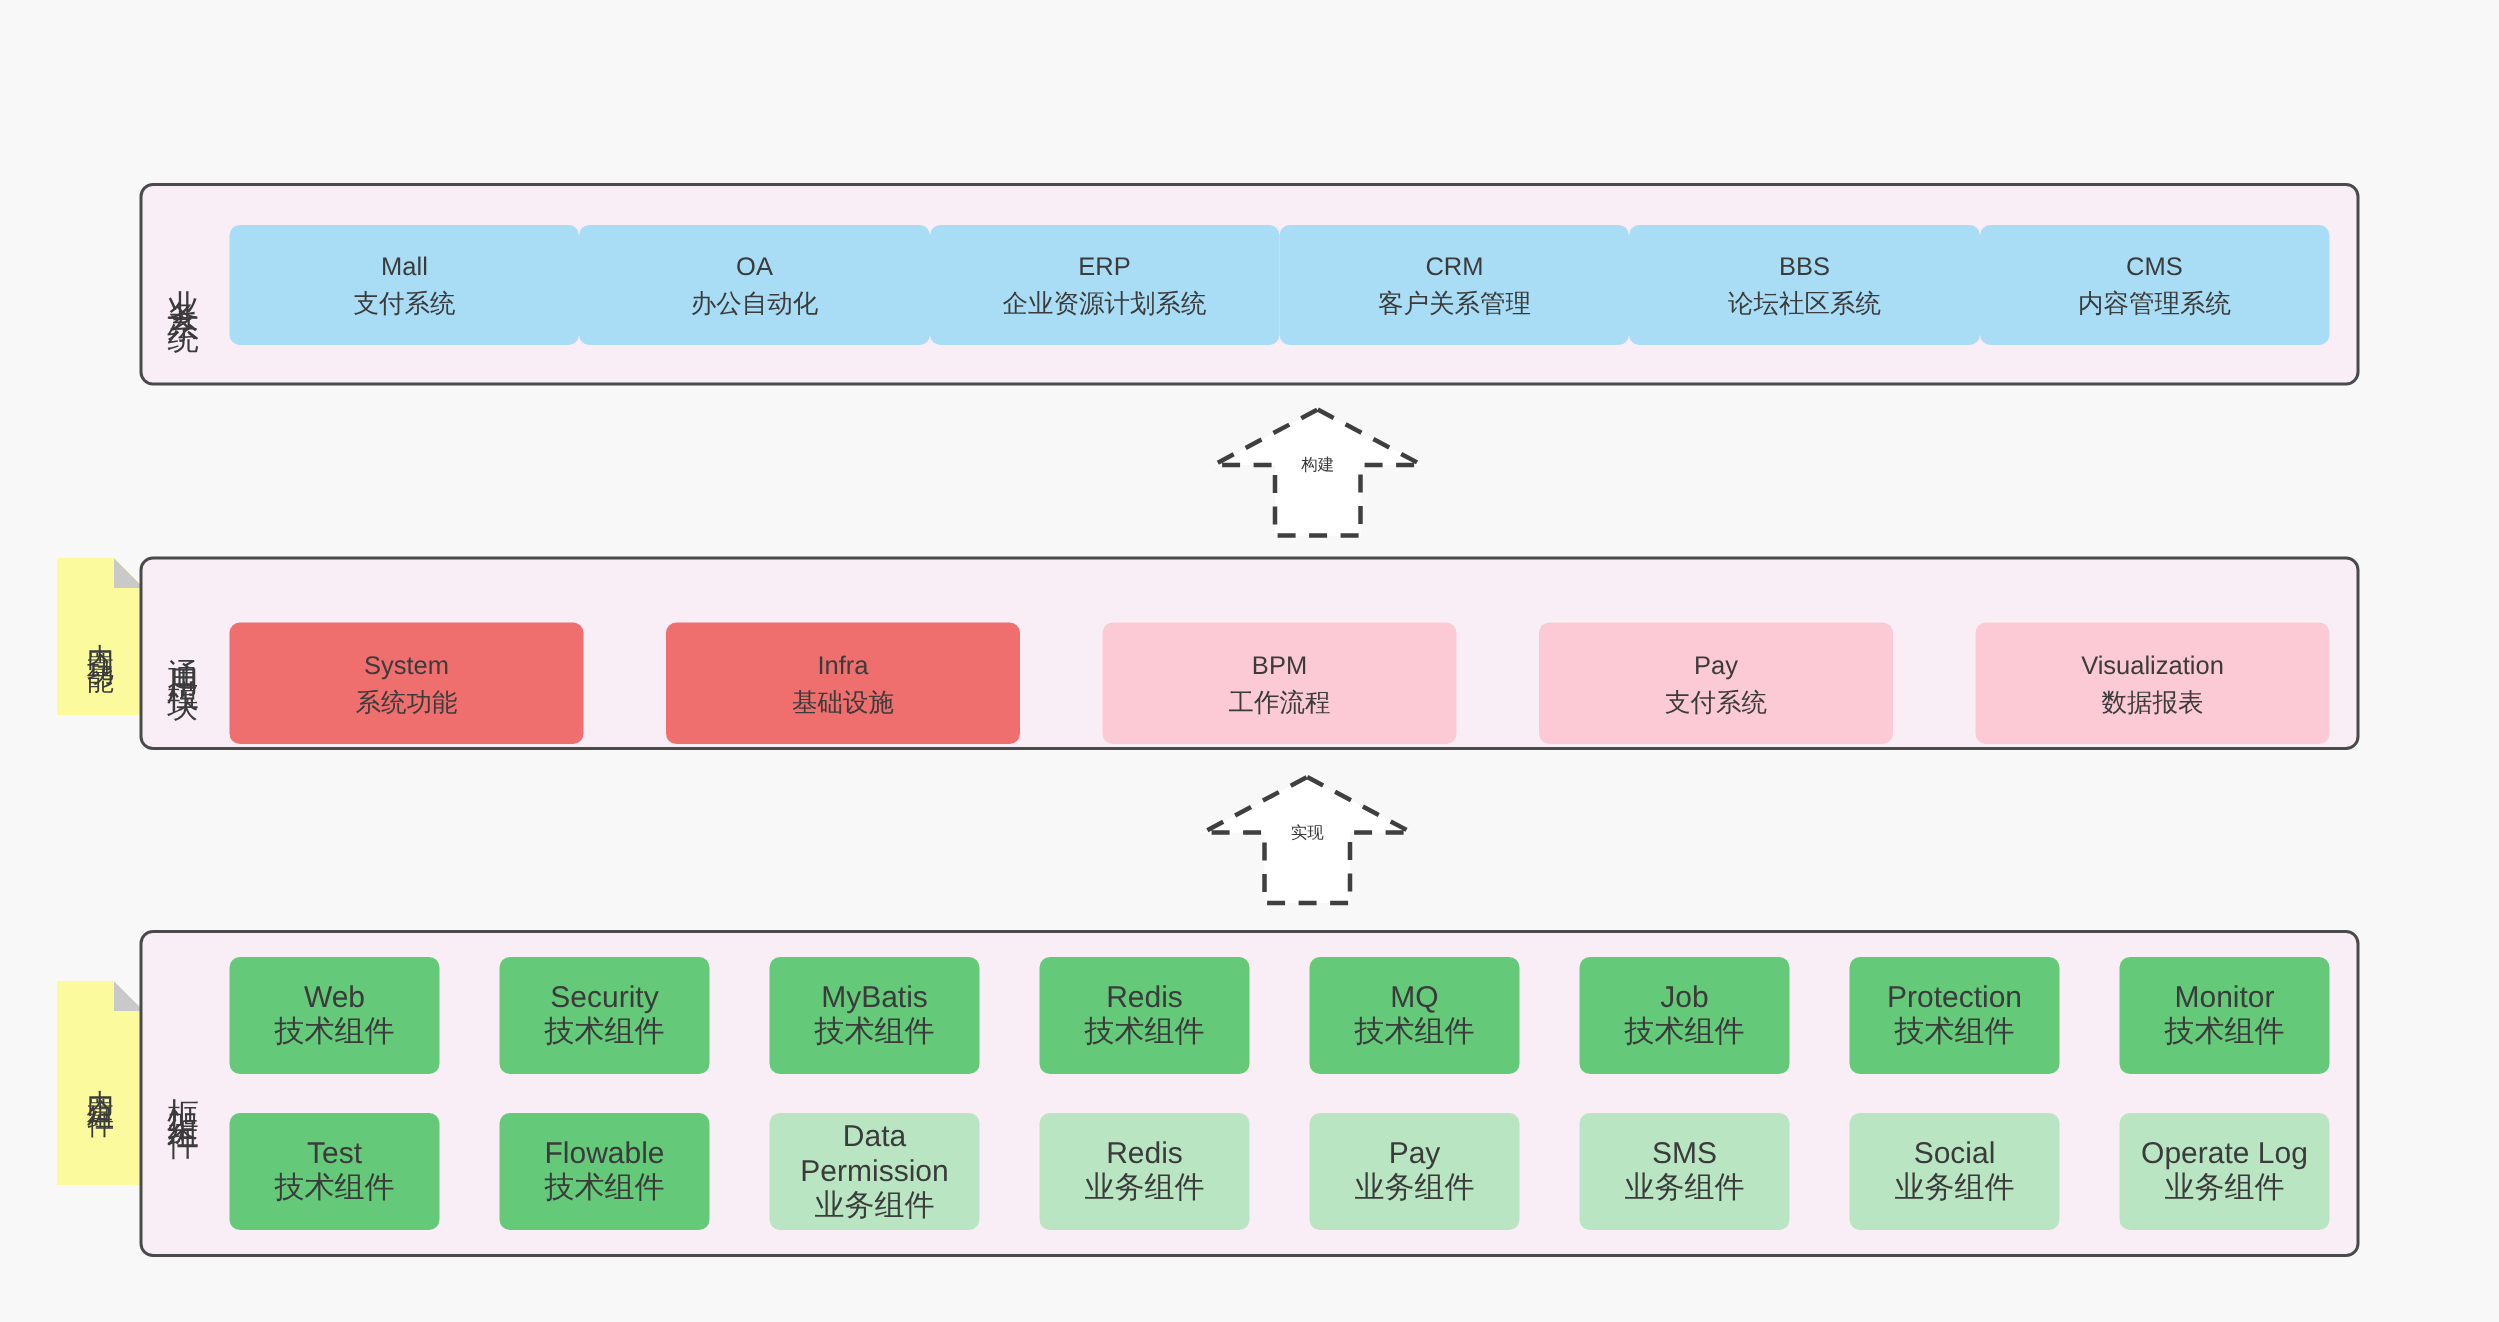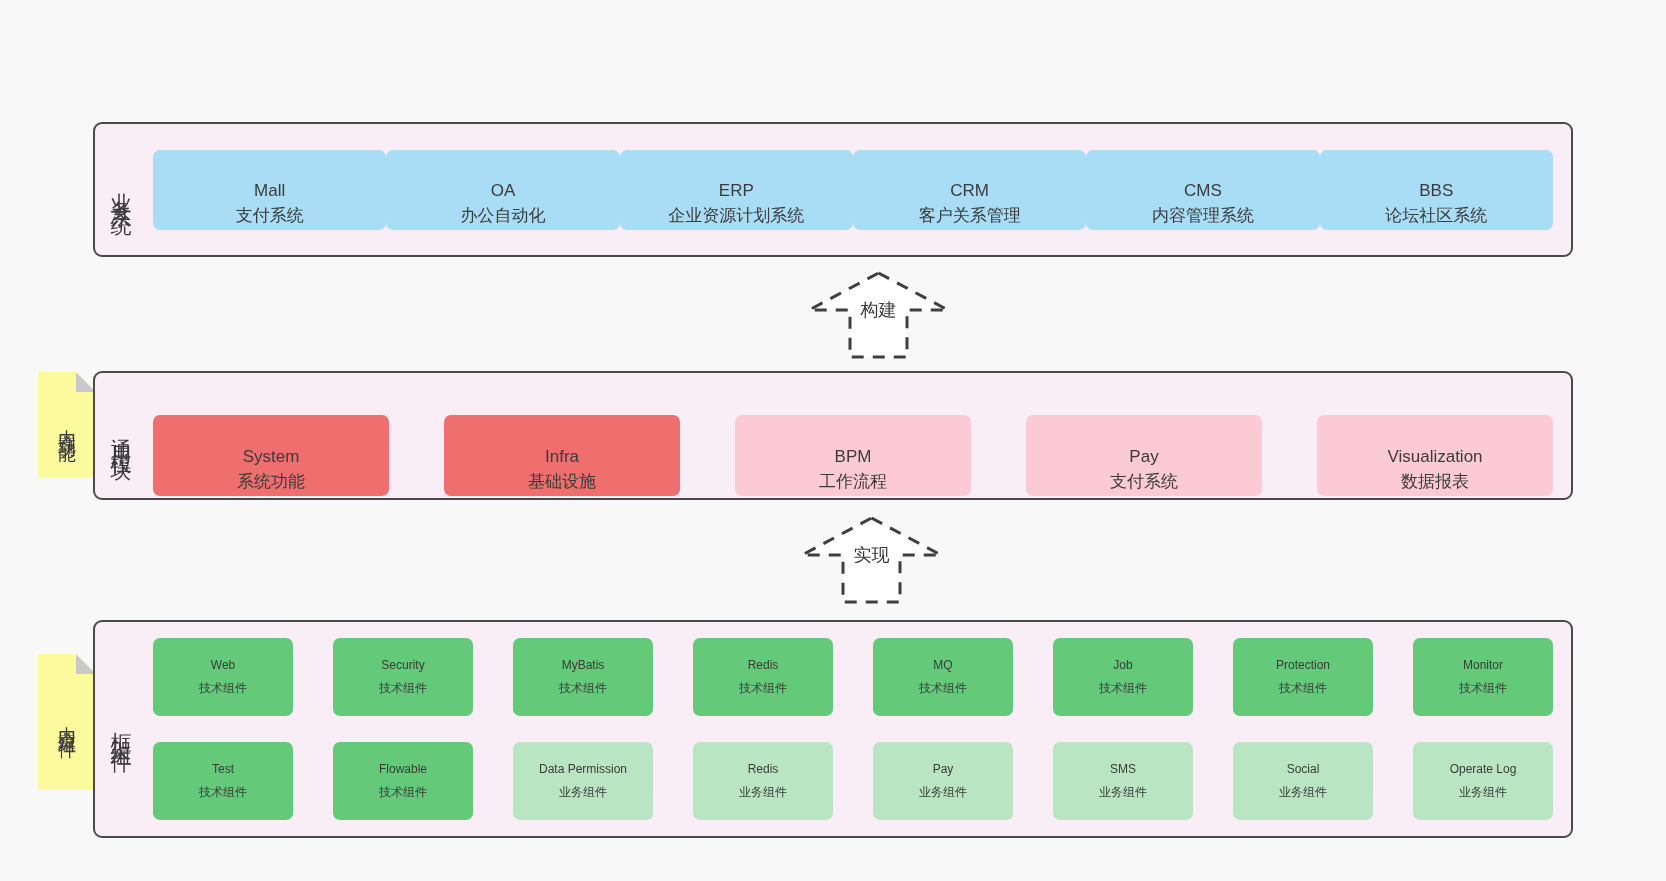--- a/index.html
+++ b/index.html
@@ -24,7 +24,7 @@
 
   .box{display:flex;flex-direction:column;justify-content:center;align-items:center;
        border-radius:7px;text-align:center;box-sizing:border-box;padding:2px 6px;}
-  .box-lg{width:236px;height:80px;font-size:17px;line-height:25px;justify-content:flex-end;}
+  .box-lg{width:236px;height:80px;font-size:17px;line-height:25px;}
   .layer-2 .box-lg{height:81px;}
   .box-sm{width:140px;height:78px;font-size:12px;line-height:23px;}
   .blue{background:var(--blue,#a9dcf5);}

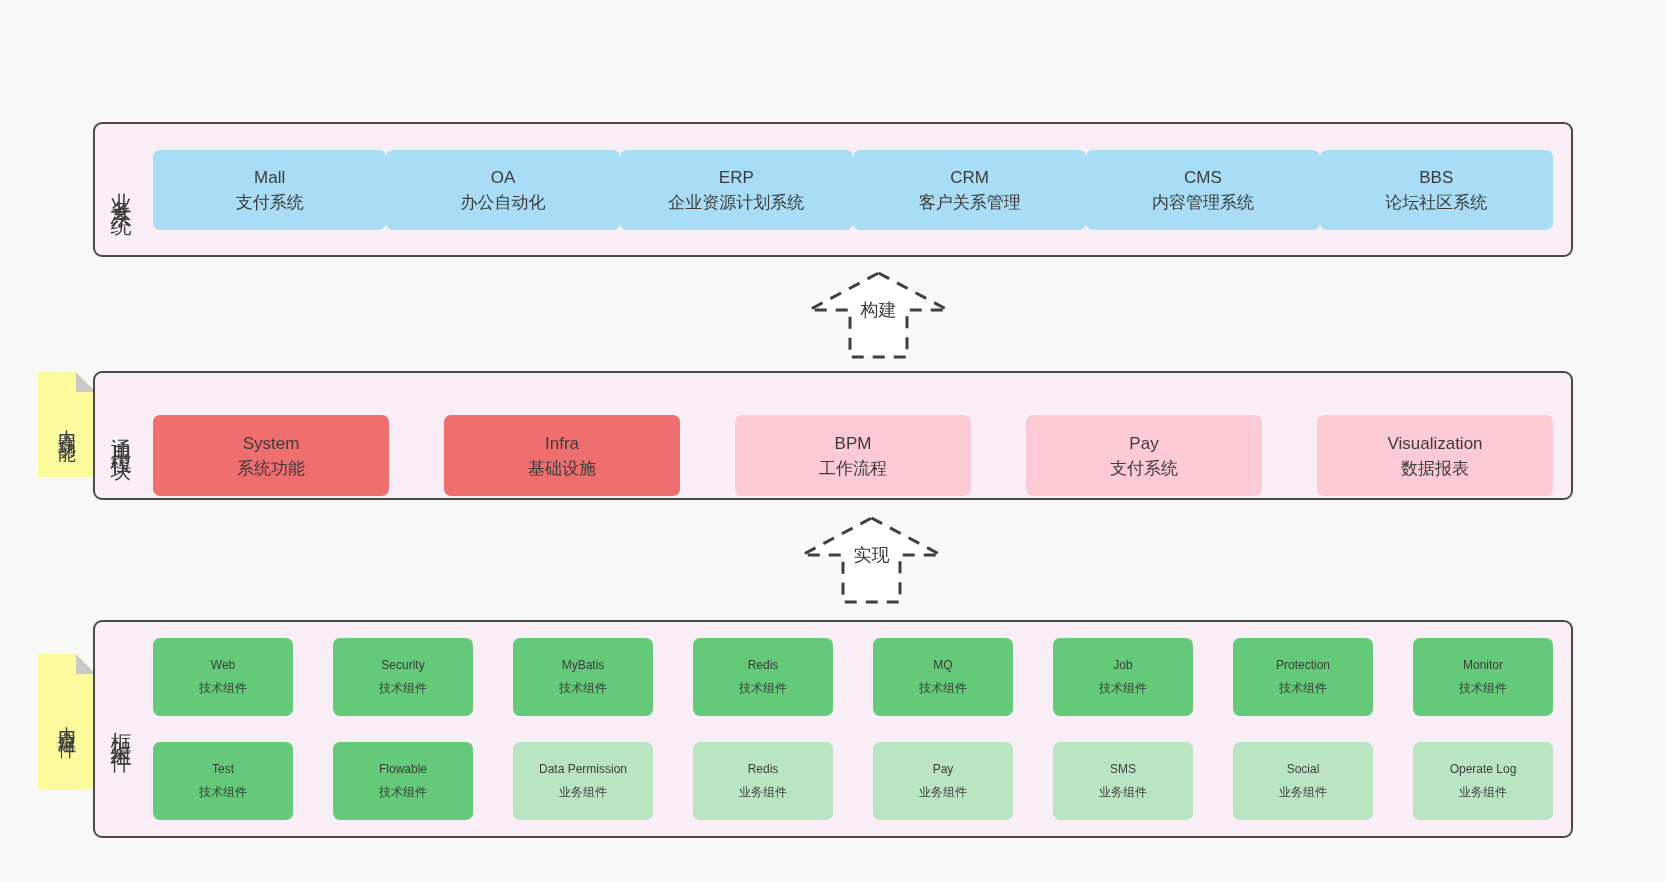--- a/index.html
+++ b/index.html
@@ -85,12 +85,12 @@
         <span class="box-sub">客户关系管理</span>
       </div>
       <div class="box box-lg blue">
+        <span class="box-name">BBS</span>
+        <span class="box-sub">论坛社区系统</span>
+      </div>
+      <div class="box box-lg blue">
         <span class="box-name">CMS</span>
         <span class="box-sub">内容管理系统</span>
-      </div>
-      <div class="box box-lg blue">
-        <span class="box-name">BBS</span>
-        <span class="box-sub">论坛社区系统</span>
       </div>
     </div>
   </div>

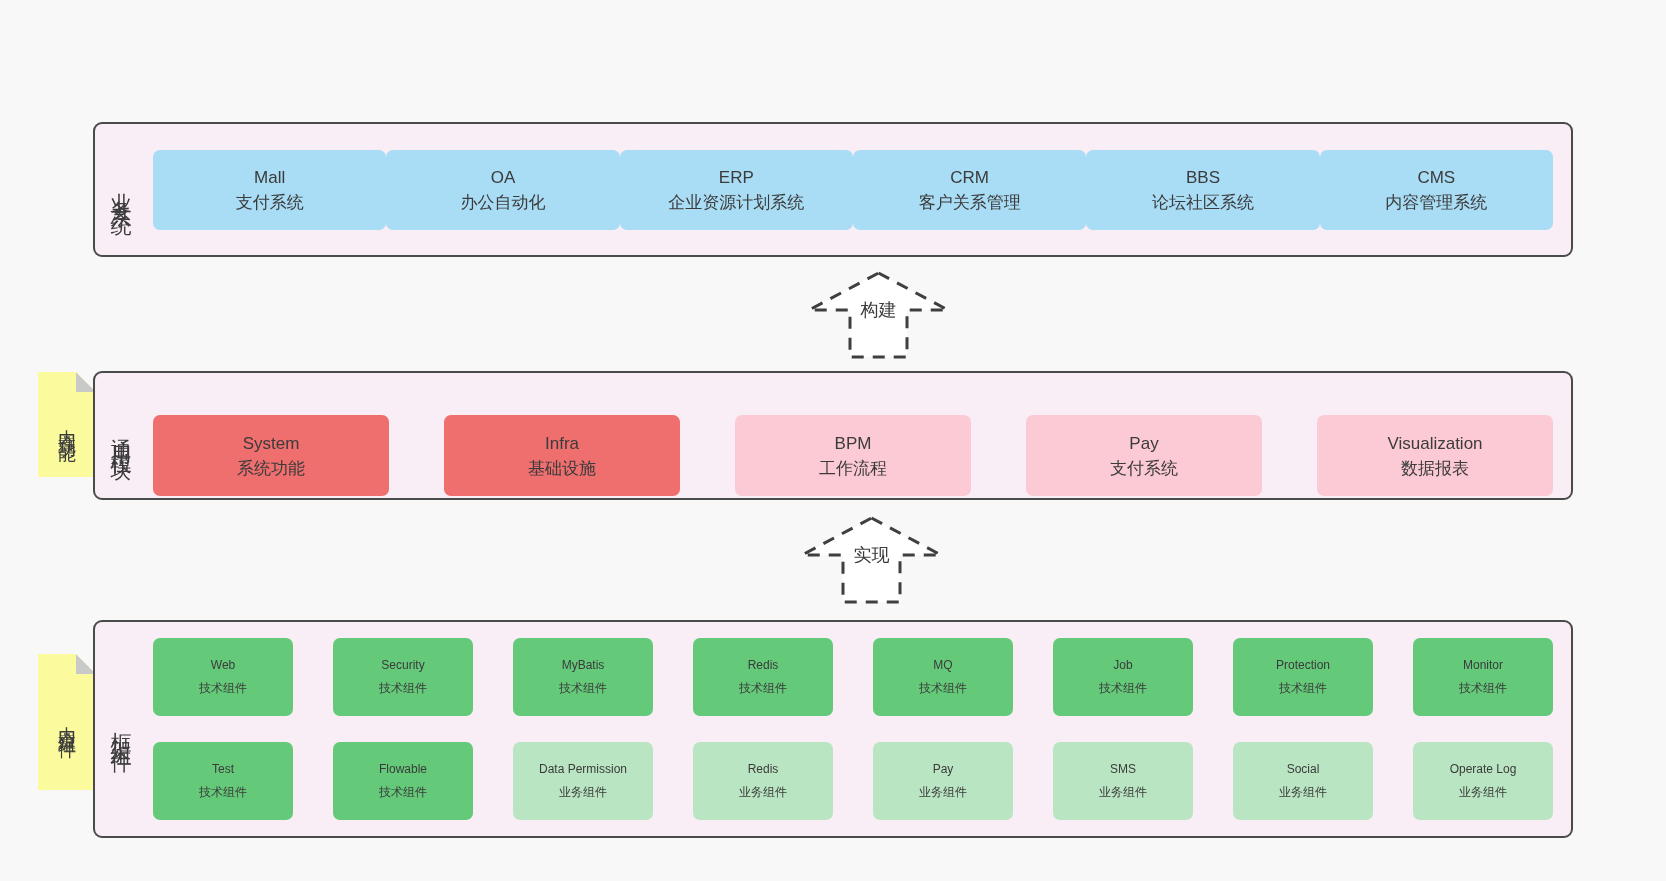--- a/index.html
+++ b/index.html
@@ -39,7 +39,7 @@
   .arrow-2{left:799px;top:515px;}
   .arrow svg{display:block;width:145px;height:90px;}
   .arrow-label{position:absolute;left:50%;top:40px;transform:translate(-50%,-50%);
-               background:#ffffff;padding:1px 4px;font-size:18px;color:var(--text,#3b3b3b);white-space:nowrap;}
+               background:#ffffff;padding:1px 4px;font-size:11px;color:var(--text,#3b3b3b);white-space:nowrap;}
 
   .note{position:absolute;left:38px;width:58px;background:var(--yellow,#fbfb9e);
         clip-path:polygon(0 0,calc(100% - 20px) 0,100% 20px,100% 100%,0 100%);}

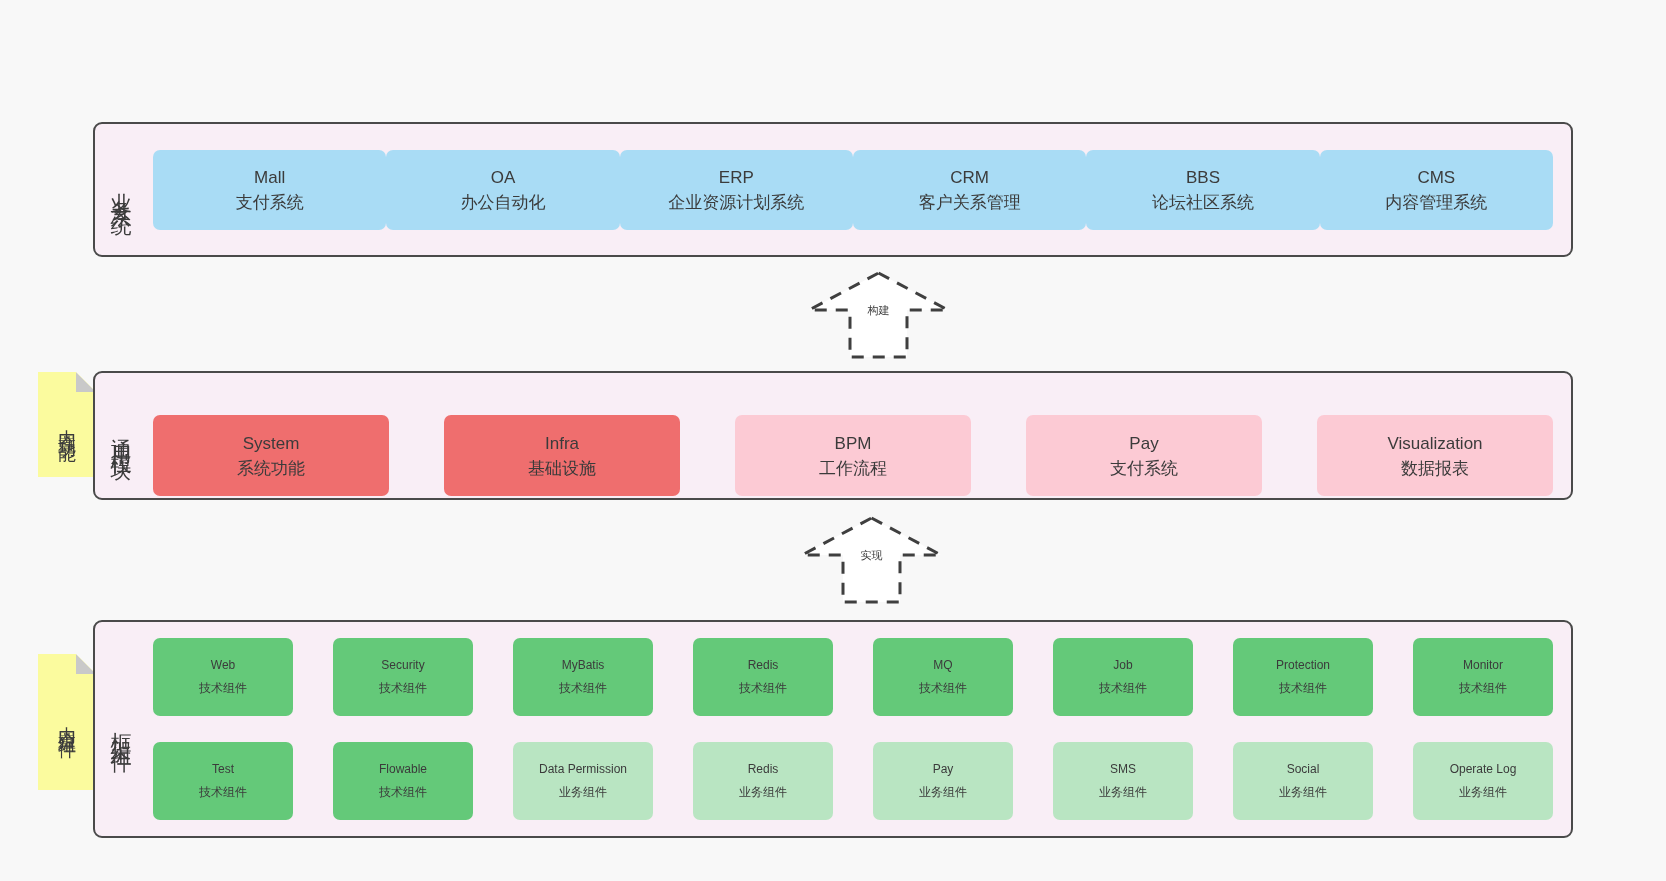--- a/index.html
+++ b/index.html
@@ -26,7 +26,7 @@
        border-radius:7px;text-align:center;box-sizing:border-box;padding:2px 6px;}
   .box-lg{width:236px;height:80px;font-size:17px;line-height:25px;}
   .layer-2 .box-lg{height:81px;}
-  .box-sm{width:140px;height:78px;font-size:12px;line-height:23px;}
+  .box-sm{width:140px;height:78px;font-size:20px;line-height:23px;}
   .blue{background:var(--blue,#a9dcf5);}
   .red{background:var(--red,#ef6e6e);}
   .pink{background:var(--pink,#fccad4);}

